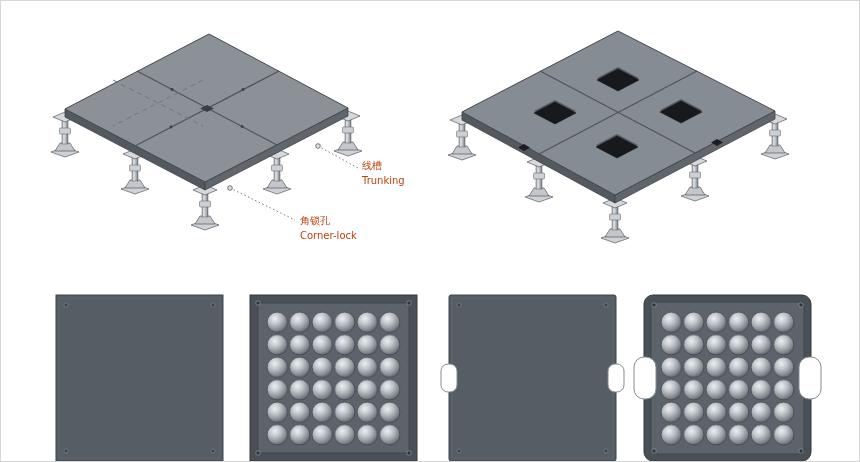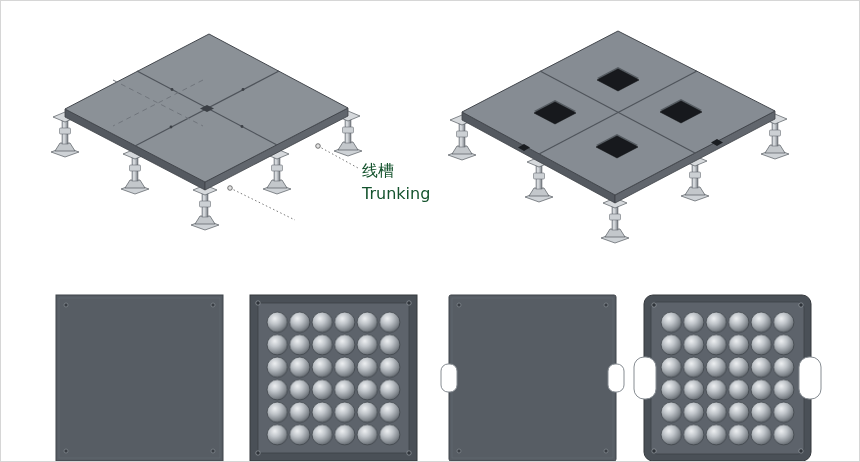--- a/index.html
+++ b/index.html
@@ -16,8 +16,8 @@
   .stage svg { position: absolute; left: 0; top: 0; }
   .callout {
     position: absolute;
-    color: #14532d;
-    font-size: 16px;
+    color: #c2410c;
+    font-size: 10px;
     line-height: 1.45;
     white-space: nowrap;
   }

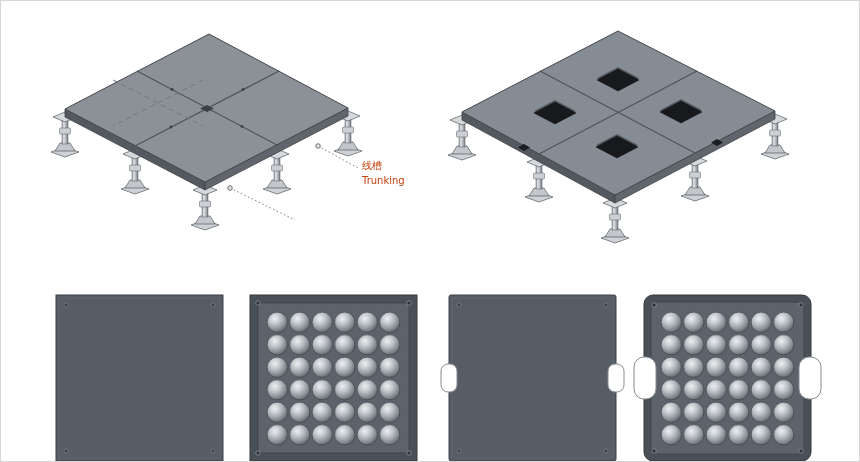--- a/index.html
+++ b/index.html
@@ -181,6 +181,10 @@
     <div>线槽</div>
     <div>Trunking</div>
   </div>
+  <div class="callout" style="left:299px; top:213px;">
+    <div>角锁孔</div>
+    <div>Corner-lock</div>
+  </div>
 
 </div>
 

